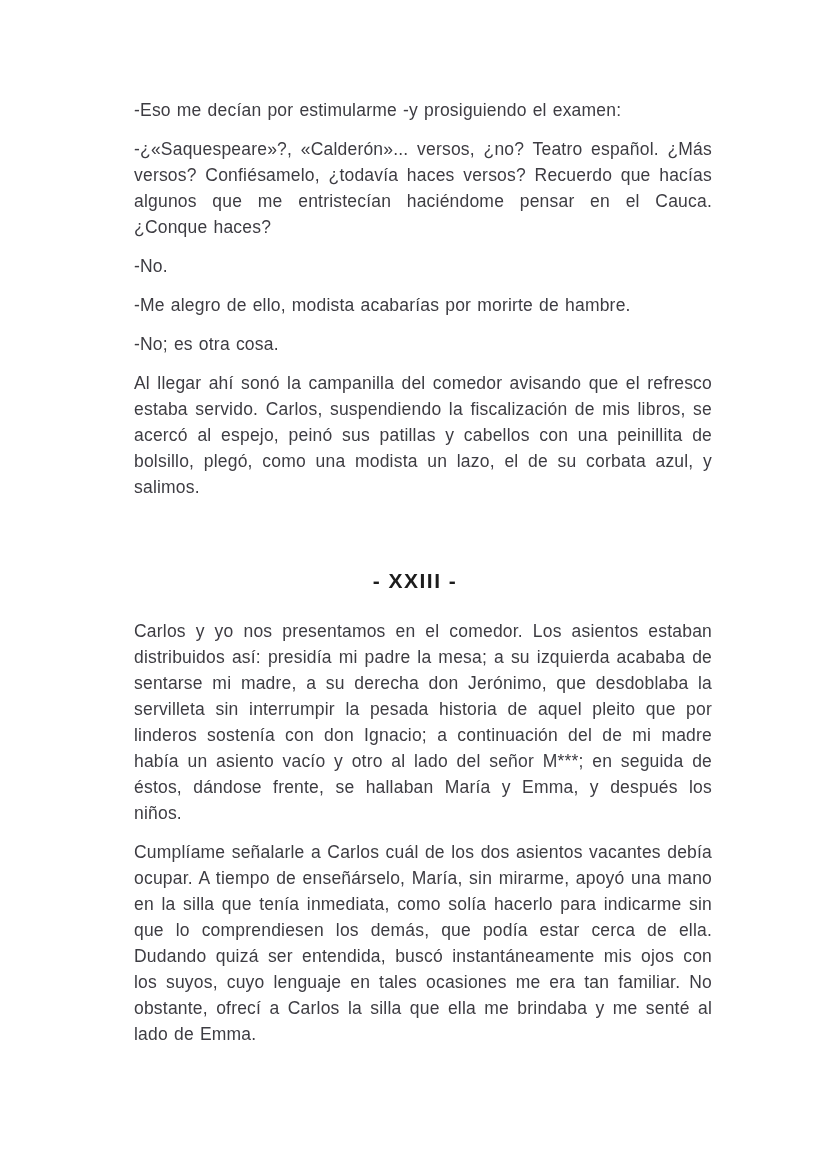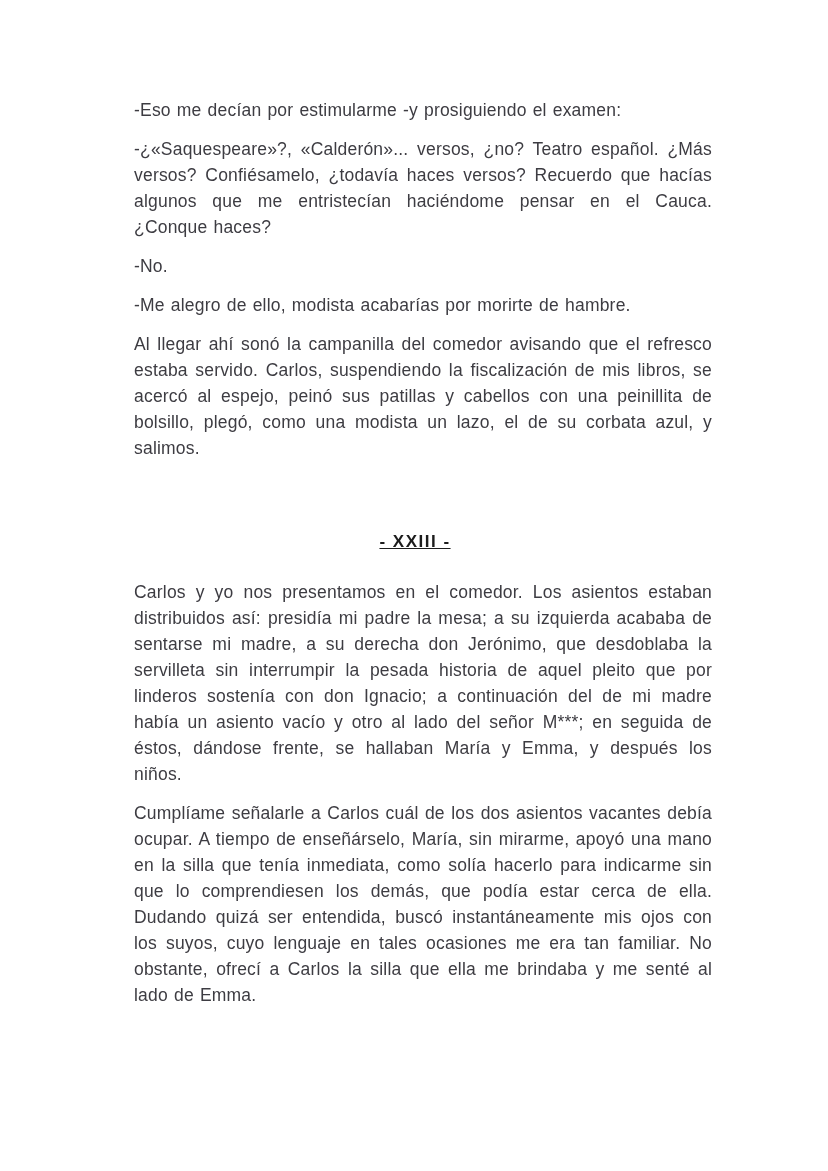--- a/index.html
+++ b/index.html
@@ -59,6 +59,7 @@
     <p class="para">-¿«Saquespeare»?, «Calderón»... versos, ¿no? Teatro español. ¿Más versos? Confiésamelo, ¿todavía haces versos? Recuerdo que hacías algunos que me entristecían haciéndome pensar en el Cauca. ¿Conque haces?</p>
     <p class="para">-No.</p>
     <p class="para">-Me alegro de ello, modista acabarías por morirte de hambre.</p>
+    <p class="para">-No; es otra cosa.</p>
     <p class="para">Al llegar ahí sonó la campanilla del comedor avisando que el refresco estaba servido. Carlos, suspendiendo la fiscalización de mis libros, se acercó al espejo, peinó sus patillas y cabellos con una peinillita de bolsillo, plegó, como una modista un lazo, el de su corbata azul, y salimos.</p>
 
     <h2 class="chapter-heading">- XXIII -</h2>

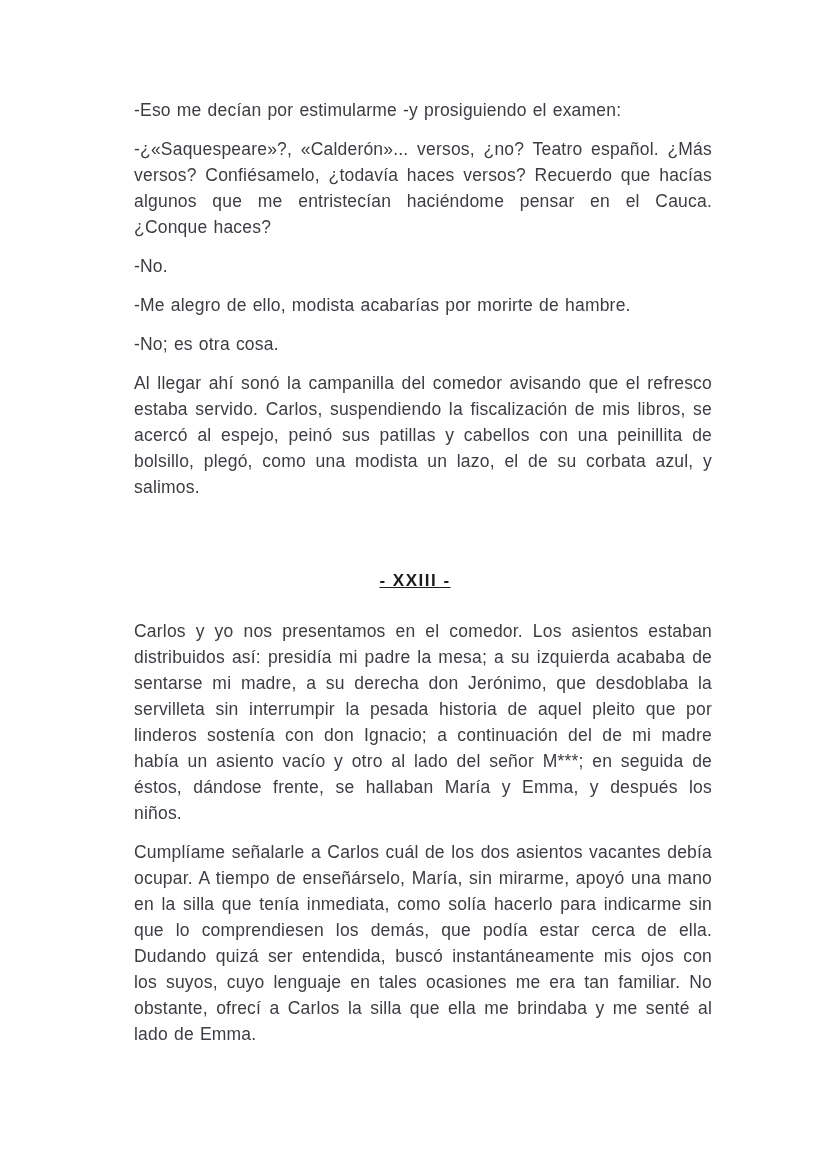--- a/index.html
+++ b/index.html
@@ -40,13 +40,12 @@
   }
   .chapter-heading {
     margin: 68px 0 24px 0;
-    font-size: 17px;
+    font-size: 21px;
     line-height: 26px;
     font-weight: bold;
     color: var(--heading-ink);
     text-align: center;
     letter-spacing: 1.5px;
-    text-decoration: underline;
   }
 </style>
 </head>

